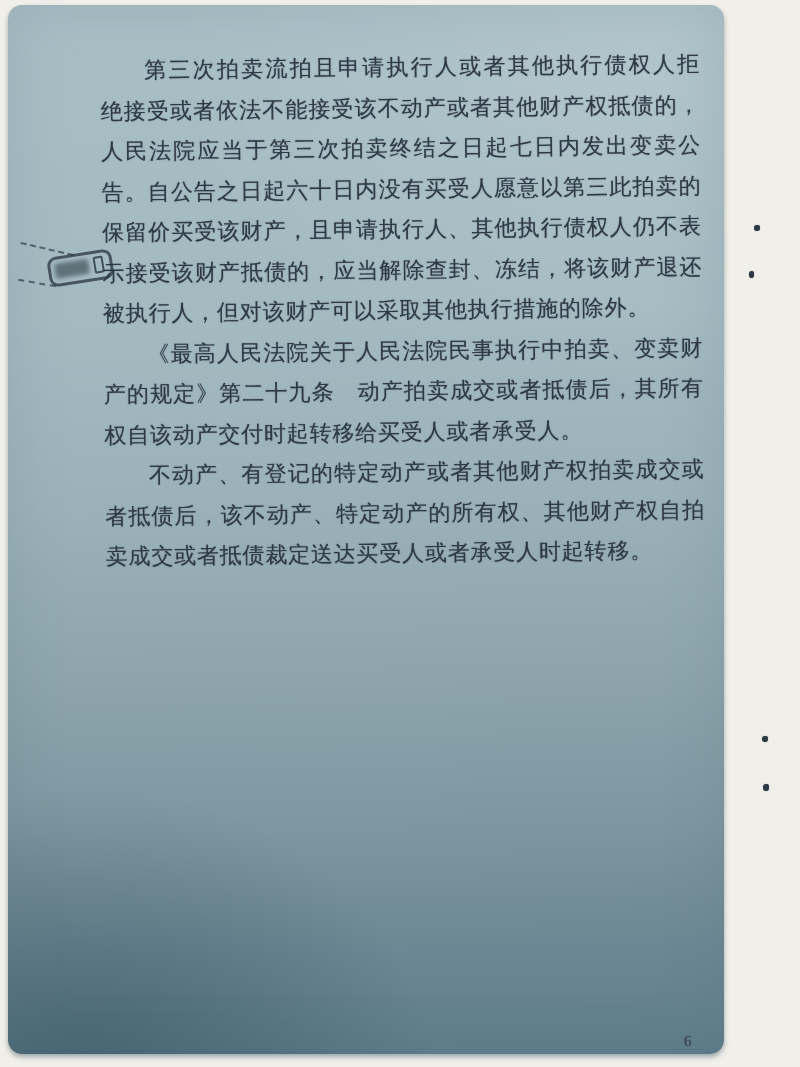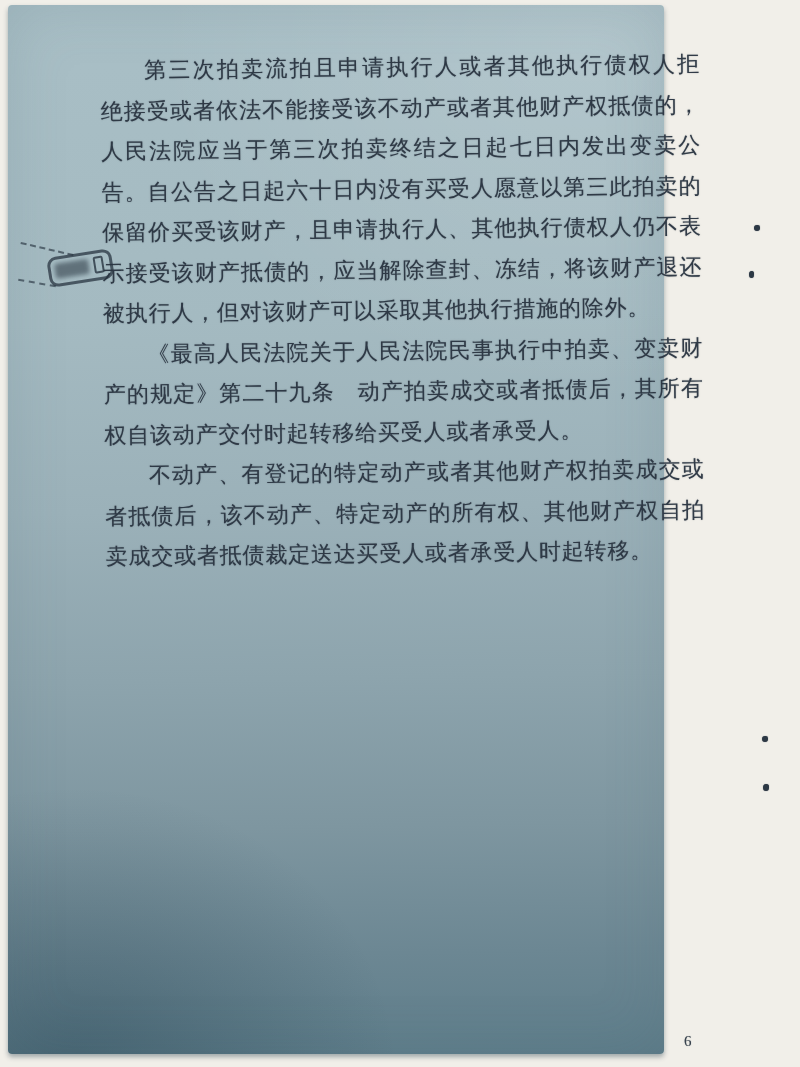--- a/index.html
+++ b/index.html
@@ -11,8 +11,8 @@
     font-family:"Liberation Serif","DejaVu Serif",serif;
   }
   .paper {
-    position:absolute; left:8px; top:5px; width:656px; height:1049px;
-    border-radius:4px;
+    position:absolute; left:8px; top:5px; width:716px; height:1049px;
+    border-radius:14px;
     background:
       radial-gradient(90% 50% at 10% 102%, rgba(12,40,56,0.30), rgba(12,40,56,0) 55%),
       radial-gradient(120% 60% at 88% 4%, rgba(255,255,255,0.12), rgba(255,255,255,0) 55%),

